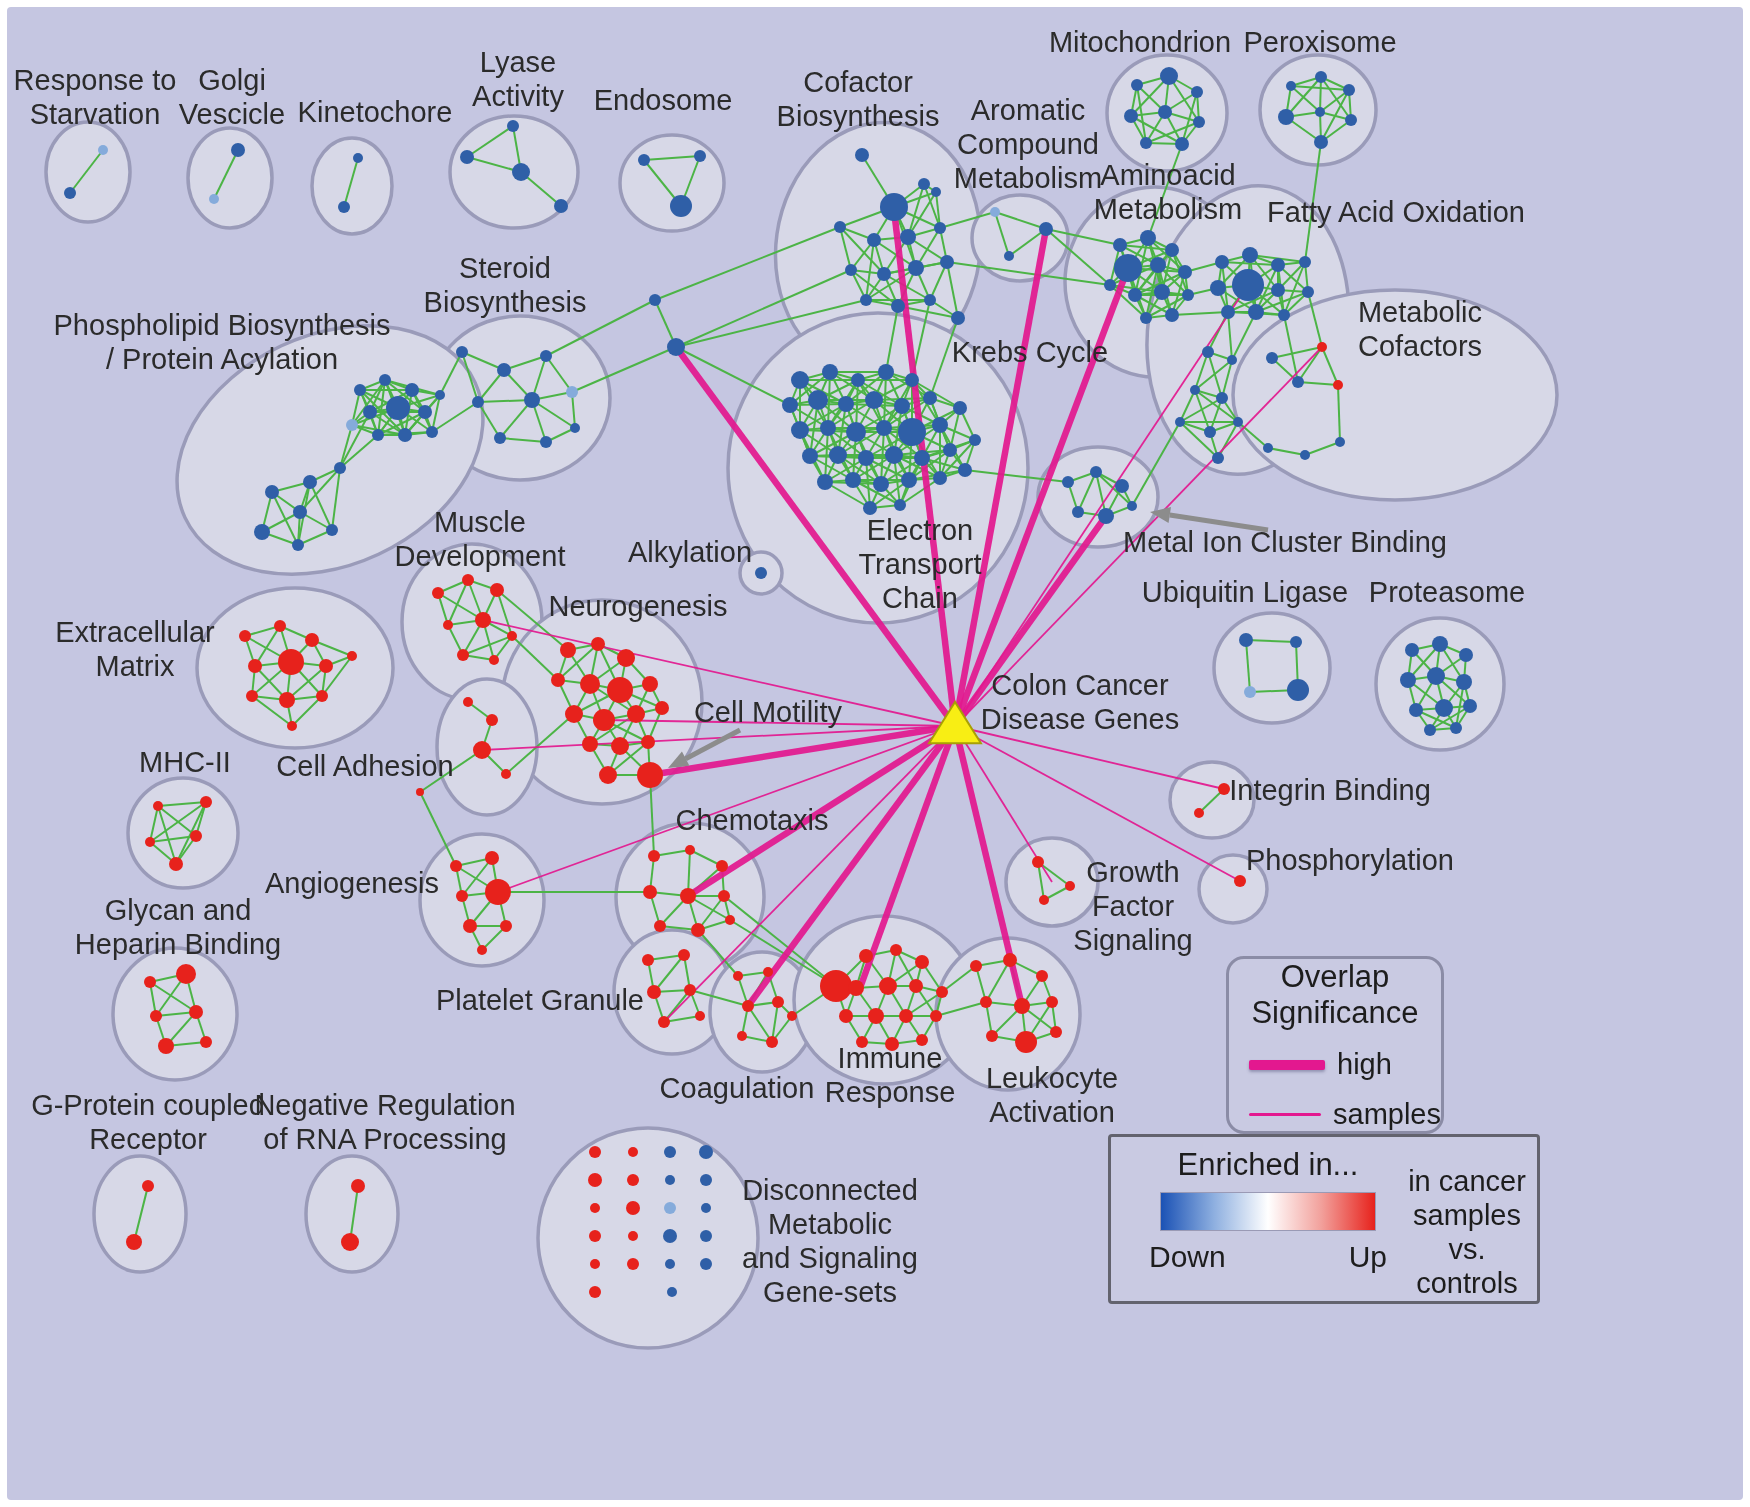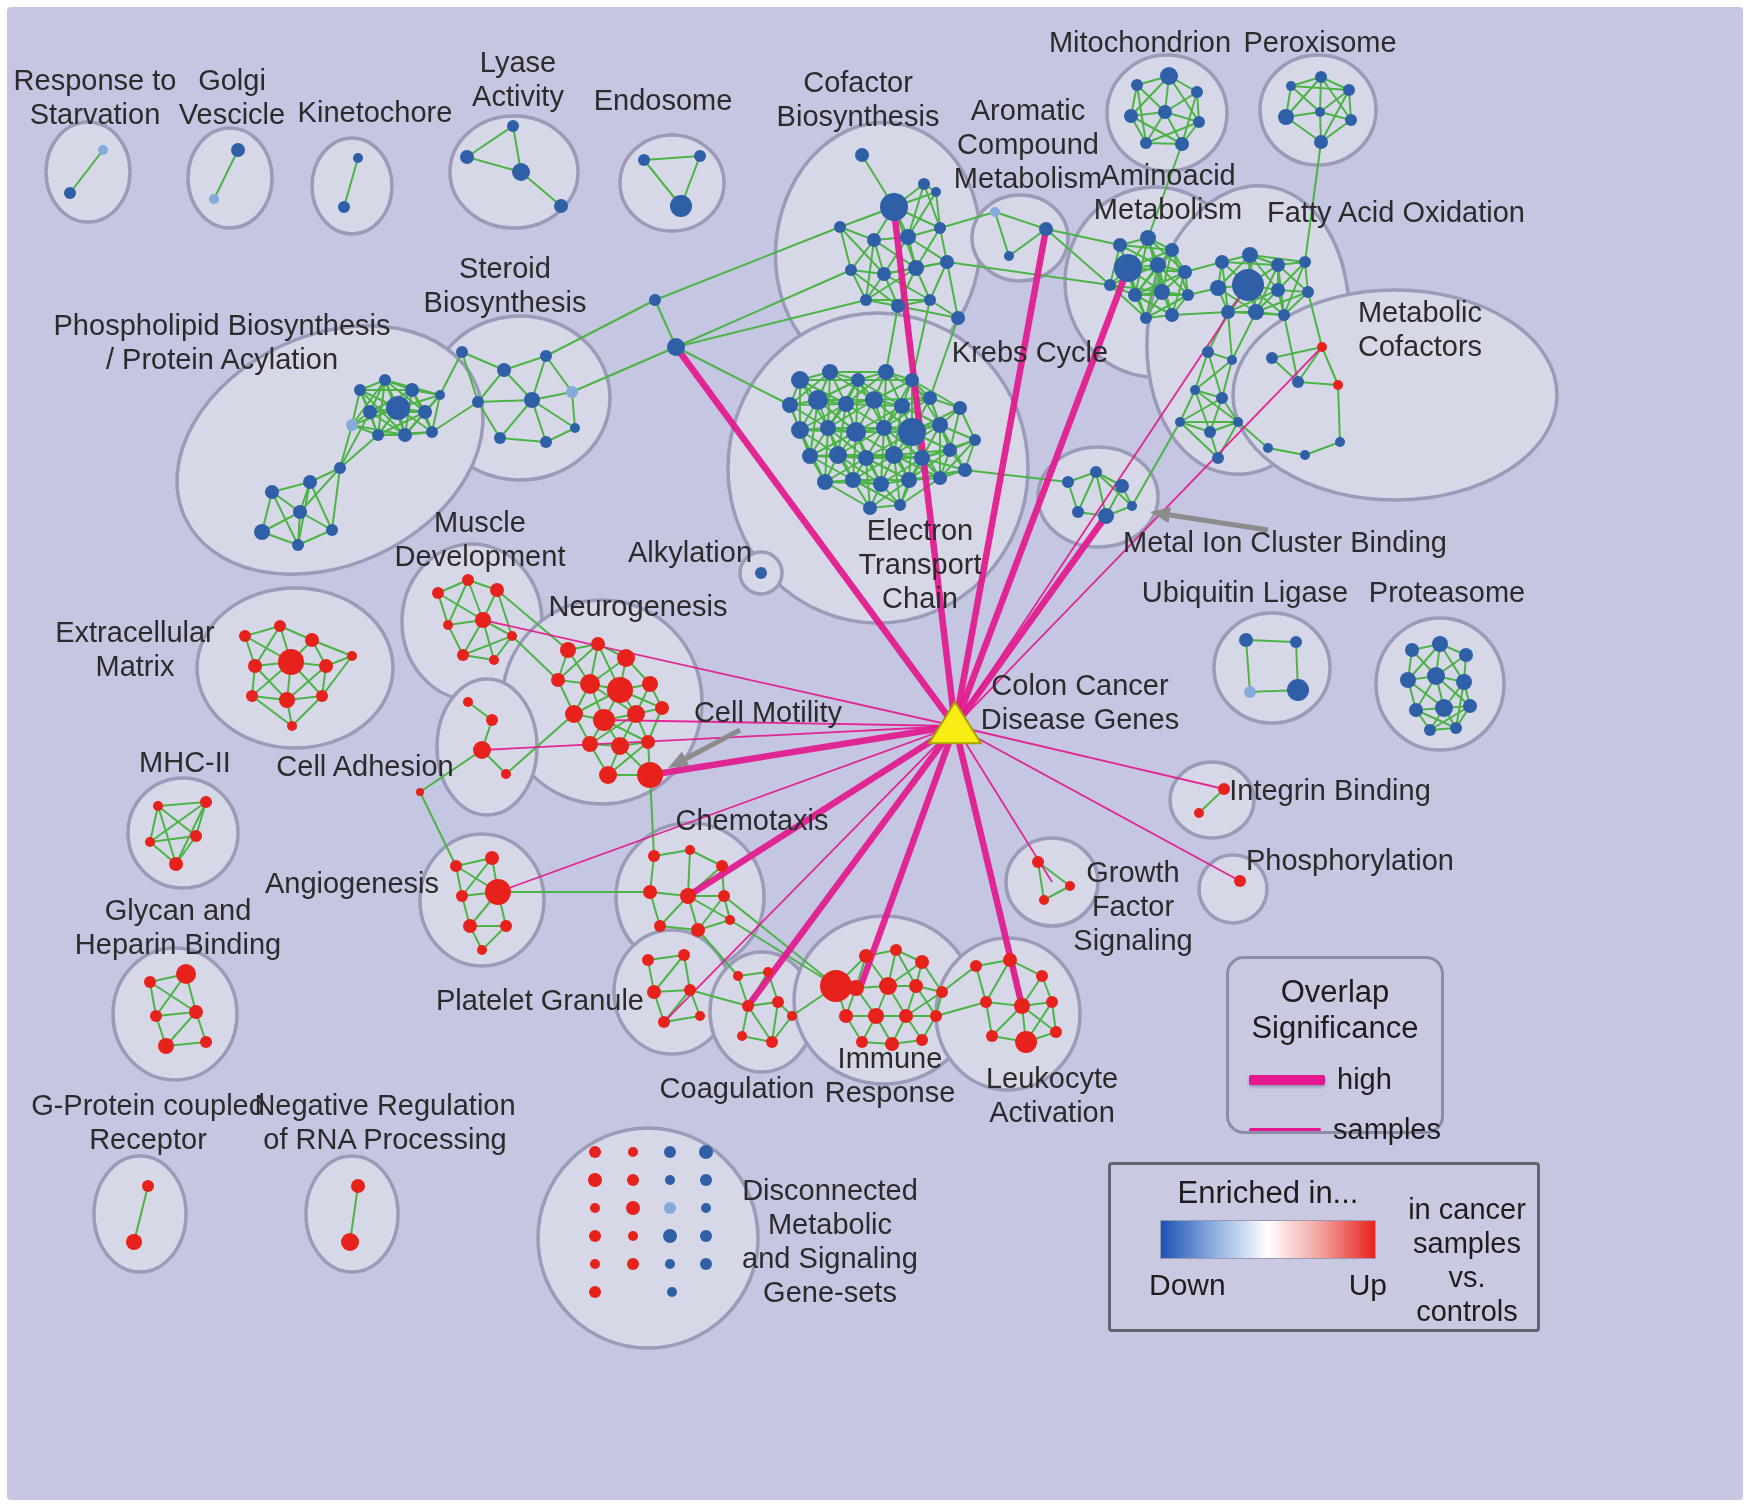--- a/index.html
+++ b/index.html
@@ -10,7 +10,7 @@
   svg text{font-family:"Liberation Sans", sans-serif;}
   .legend{position:absolute;box-sizing:border-box;}
   .overlap-box{left:1226px;top:956px;width:218px;height:178px;border:3px solid #8b8ca6;
-               border-radius:18px;padding-top:15px;background:rgba(215,216,233,0.25);}
+               border-radius:18px;padding-top:0;background:rgba(215,216,233,0.25);}
   .overlap-title{text-align:center;font-size:31px;line-height:36px;color:#1d1d1d;}
   .sig-row{display:flex;align-items:center;gap:12px;margin:17px 0 0 20px;}
   .sig-line{display:inline-block;border-radius:2px;}

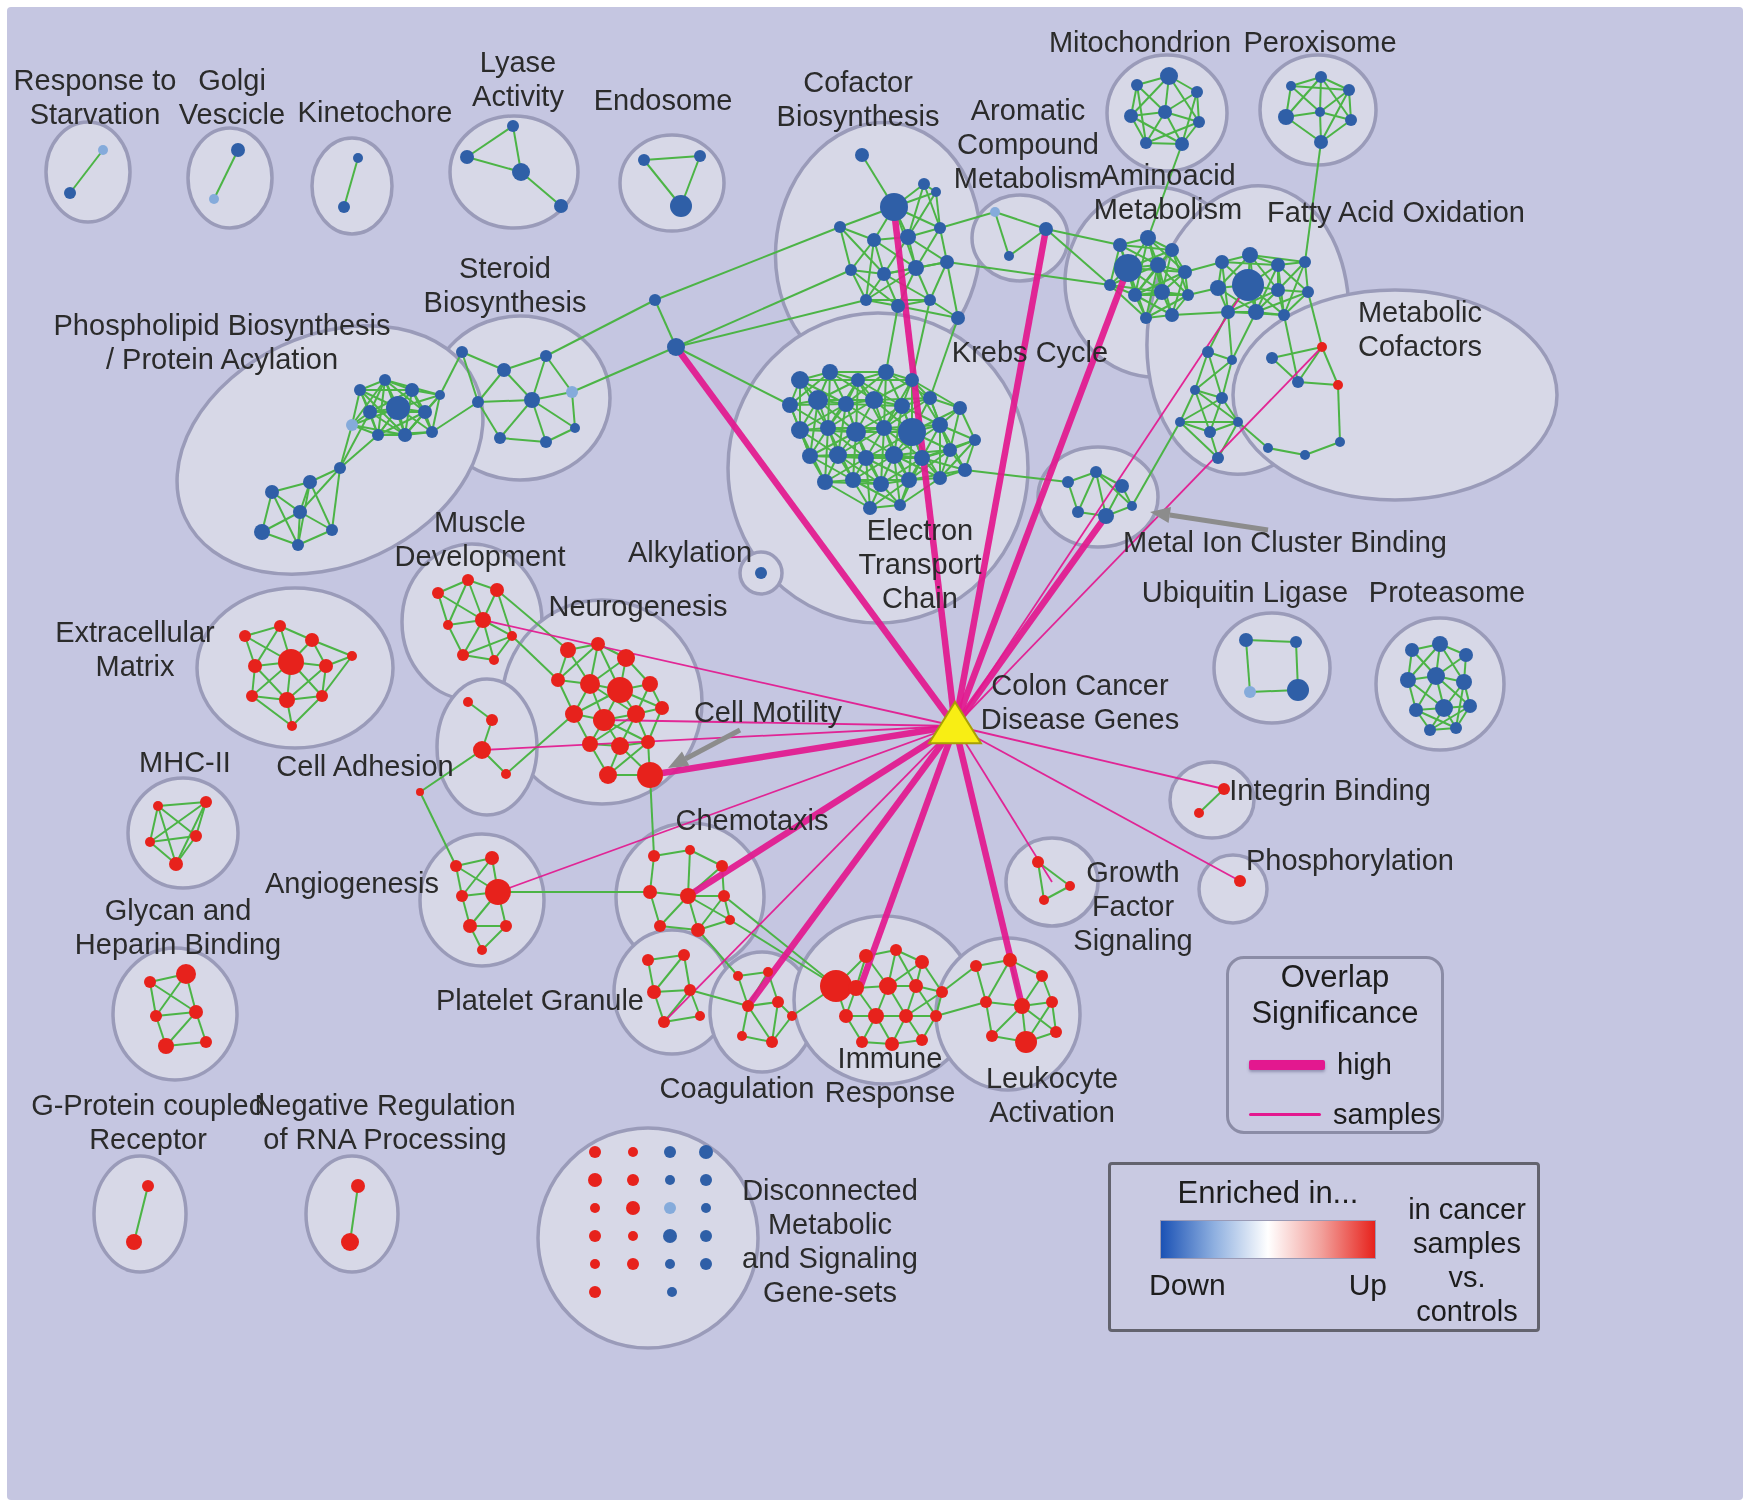--- a/index.html
+++ b/index.html
@@ -17,7 +17,7 @@
   .sig-line.high{width:76px;height:10px;background:#e3188f;box-shadow:0 2px 3px rgba(80,80,120,.45);}
   .sig-line.moderate{width:76px;height:3px;background:#e3188f;}
   .sig-label{font-size:29px;}
-  .enriched-box{left:1108px;top:1162px;width:432px;height:170px;border:3px solid #63636e;
+  .enriched-box{left:1108px;top:1134px;width:432px;height:170px;border:3px solid #63636e;
                 border-radius:4px;display:flex;background:rgba(215,216,233,0.25);}
   .enriched-left{width:258px;margin-left:28px;display:flex;flex-direction:column;align-items:center;padding-top:10px;}
   .enriched-title{font-size:31px;color:#1d1d1d;}

